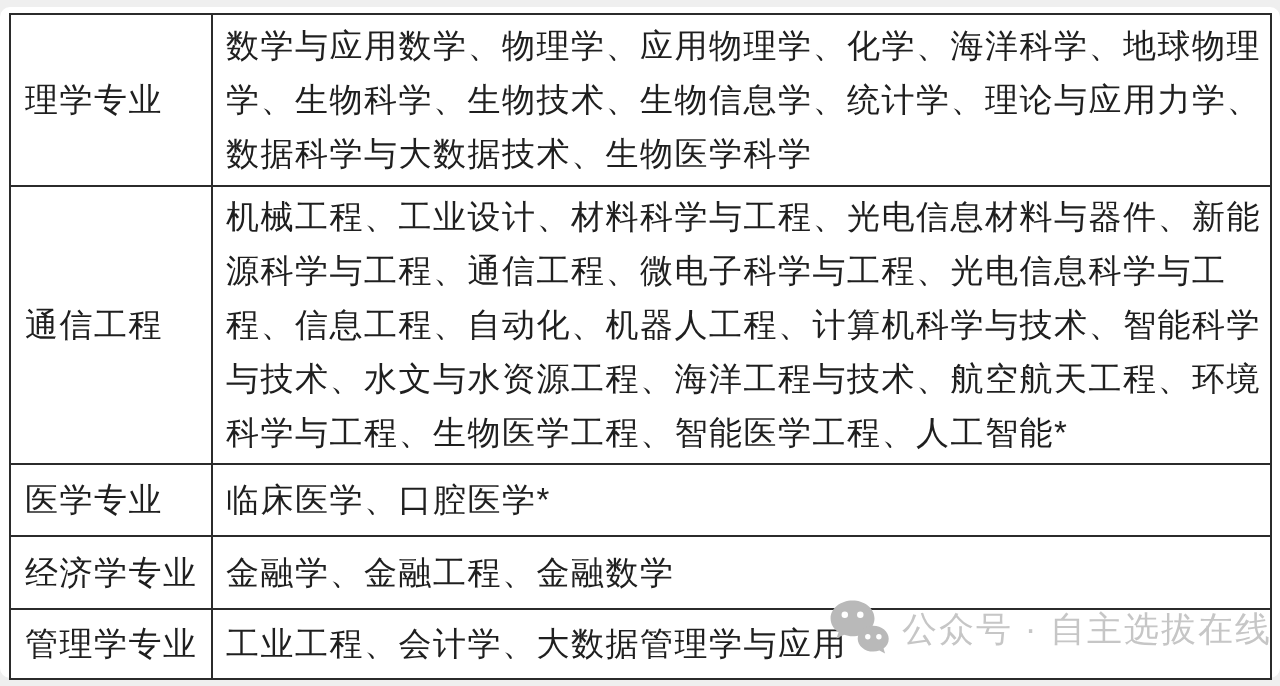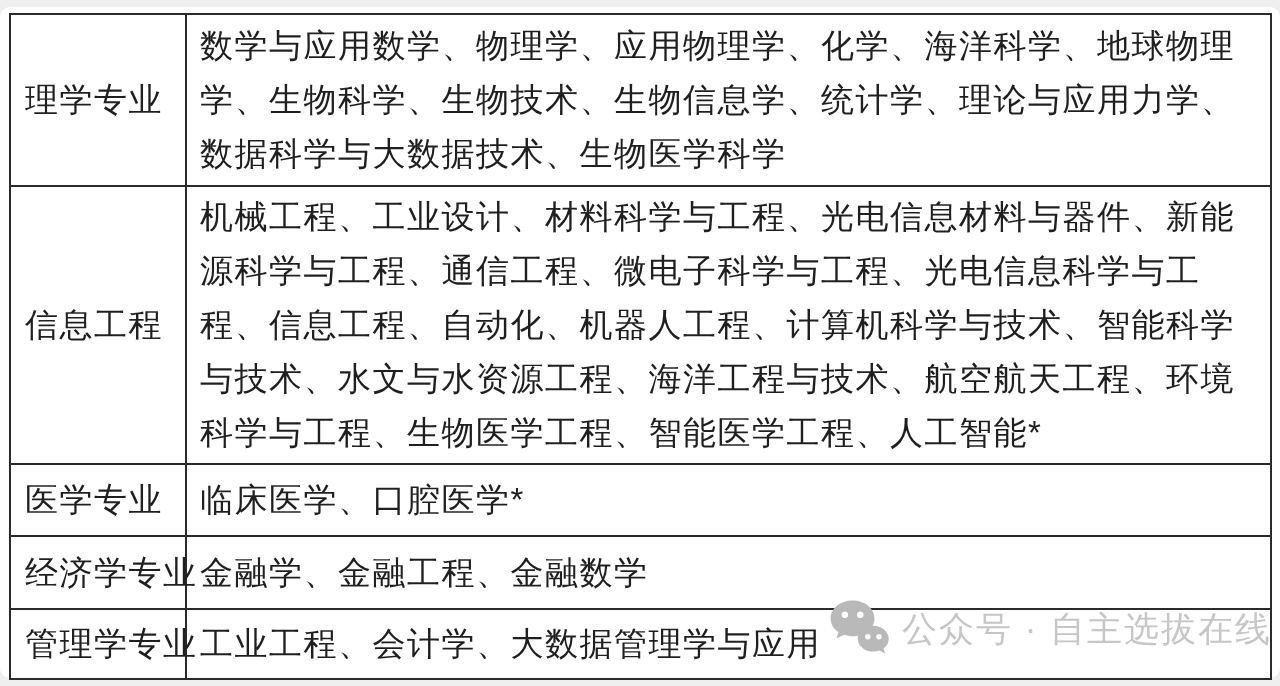--- a/index.html
+++ b/index.html
@@ -33,7 +33,7 @@
     vertical-align: middle;
   }
   .majors-table td.cat-cell {
-    width: 176px;
+    width: 202px;
     padding-left: 14px;
     white-space: nowrap;
   }

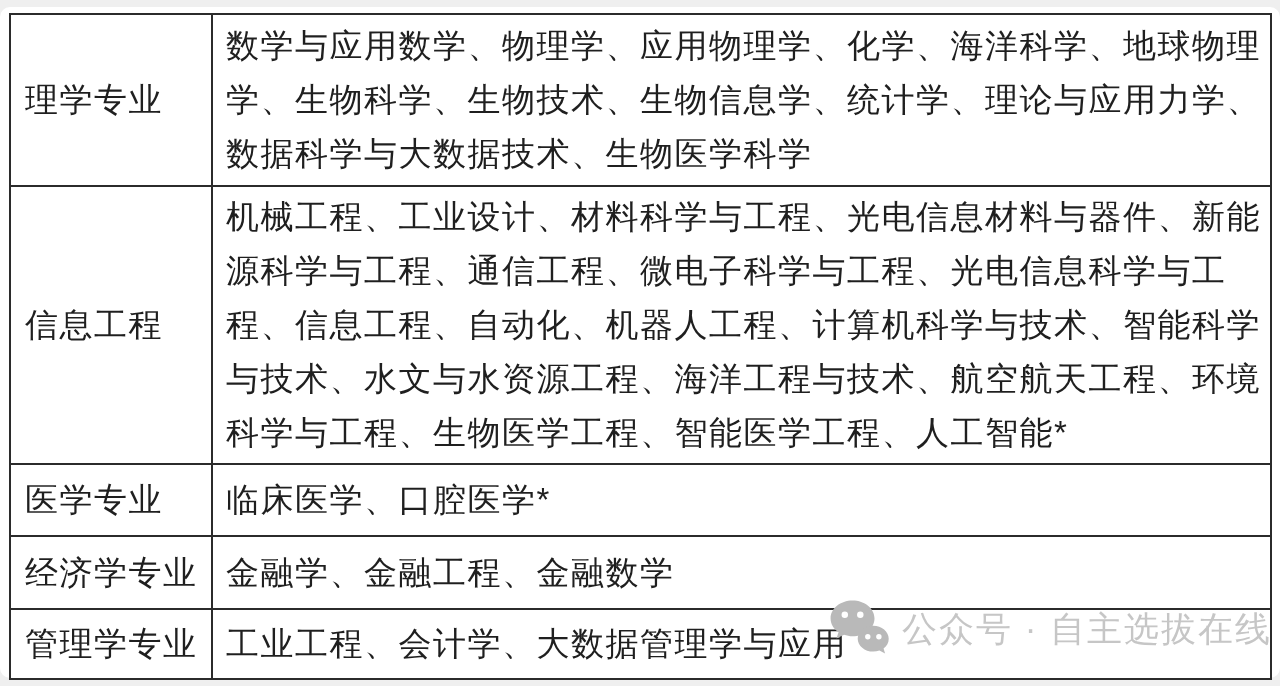--- a/index.html
+++ b/index.html
@@ -77,7 +77,7 @@
     <td class="majors-cell">数学与应用数学、物理学、应用物理学、化学、海洋科学、地球物理学、生物科学、生物技术、生物信息学、统计学、理论与应用力学、数据科学与大数据技术、生物医学科学</td>
   </tr>
       <tr>
-    <td class="cat-cell">信息工程</td>
+    <td class="cat-cell">通信工程</td>
     <td class="majors-cell">机械工程、工业设计、材料科学与工程、光电信息材料与器件、新能源科学与工程、通信工程、微电子科学与工程、光电信息科学与工程、信息工程、自动化、机器人工程、计算机科学与技术、智能科学与技术、水文与水资源工程、海洋工程与技术、航空航天工程、环境科学与工程、生物医学工程、智能医学工程、人工智能*</td>
   </tr>
       <tr>

